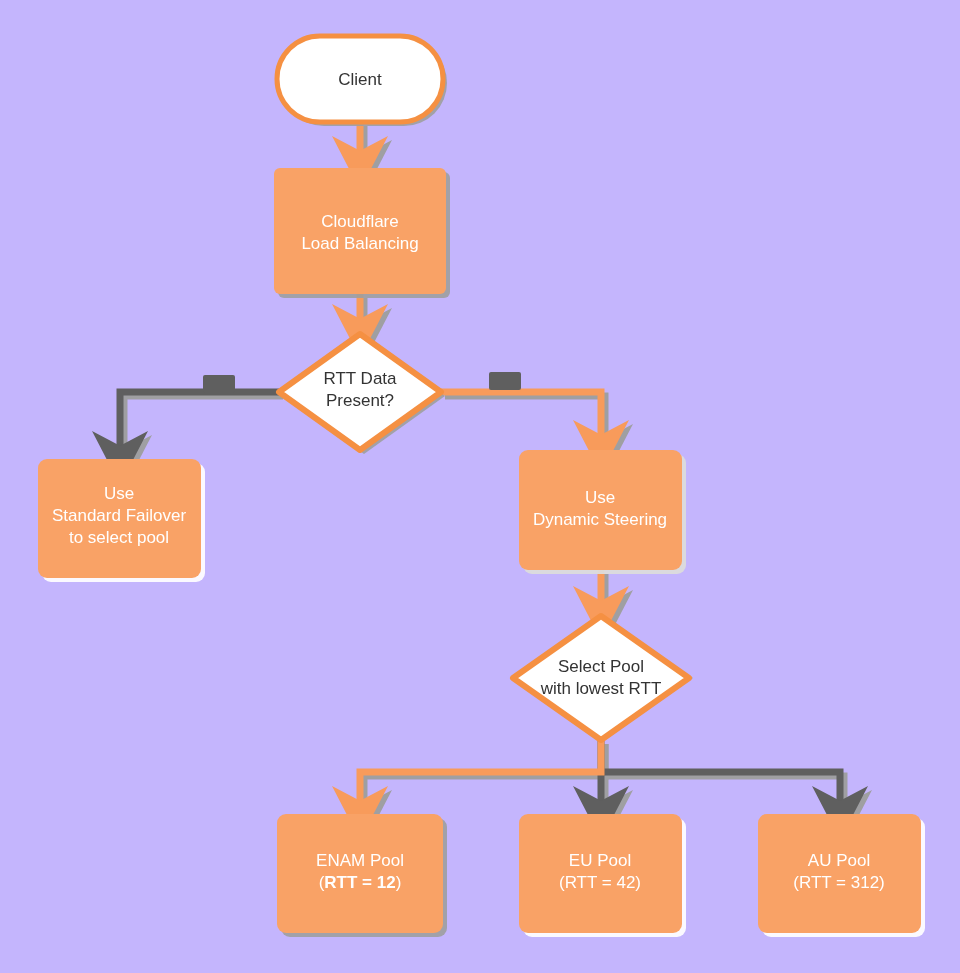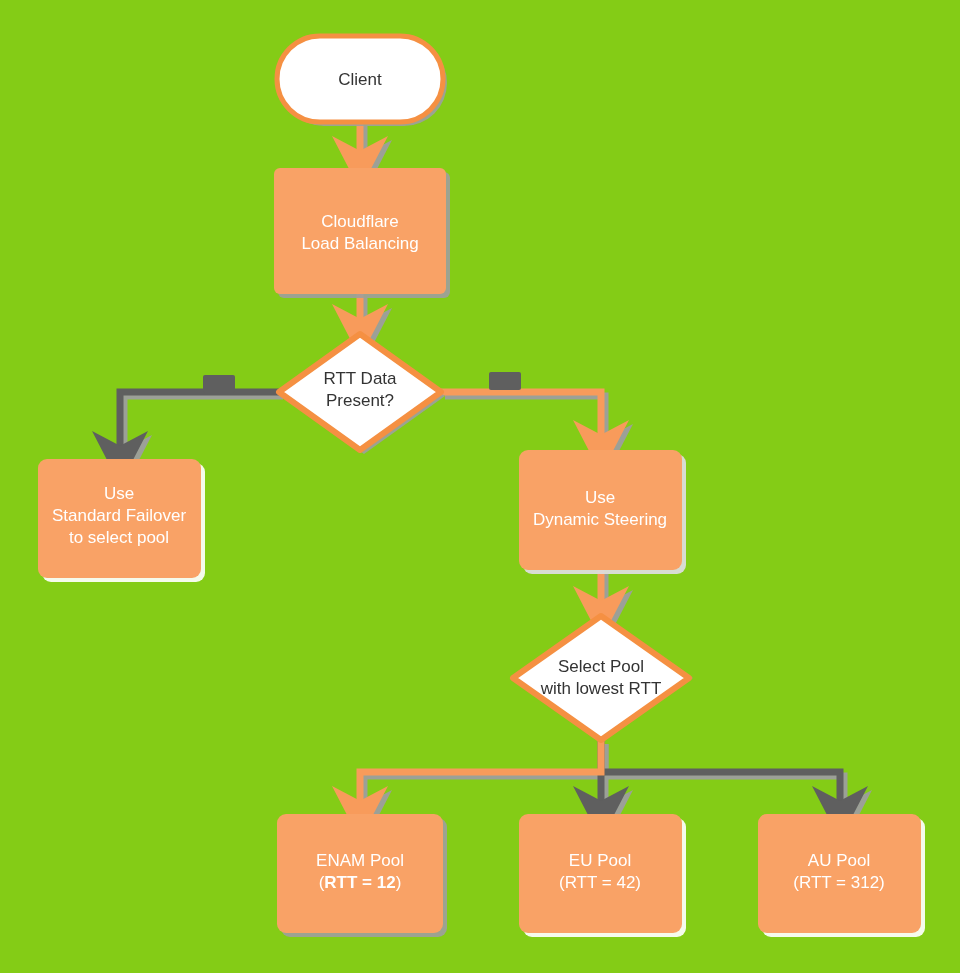--- a/index.html
+++ b/index.html
@@ -14,7 +14,7 @@
     position: relative;
     width: 960px;
     height: 973px;
-    background: #84cc16;
+    background: #c4b5fd;
     overflow: hidden;
   }
   svg.layer {

